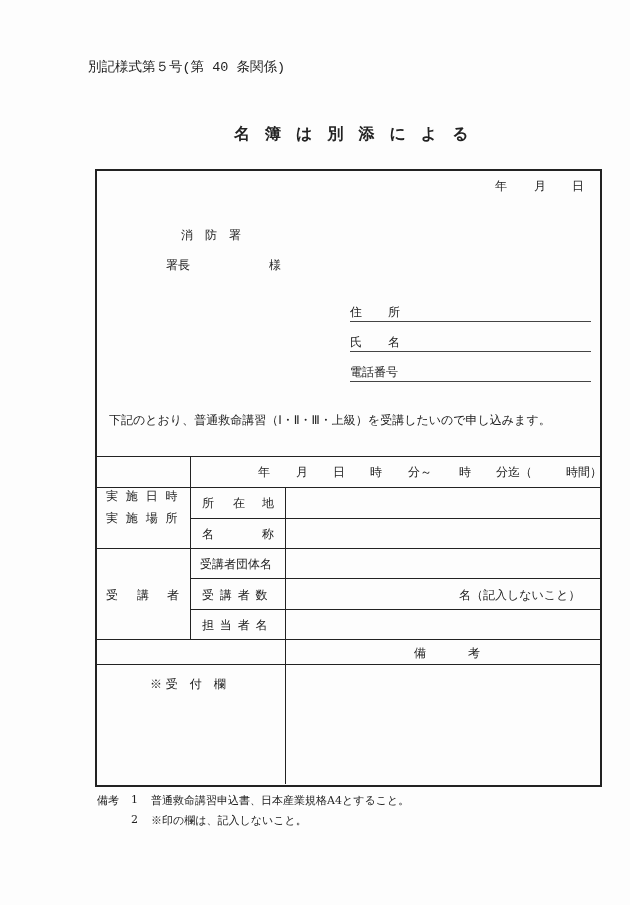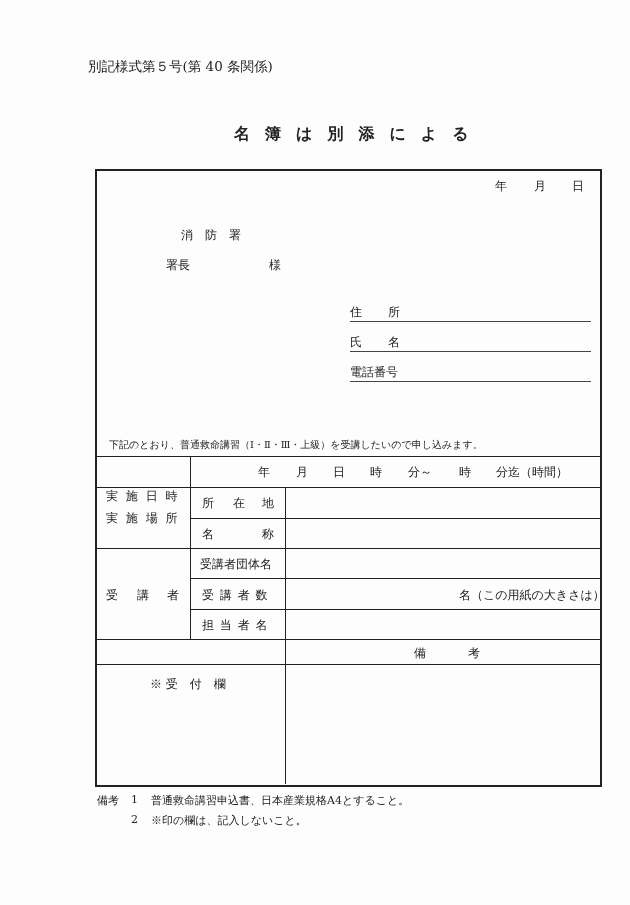--- a/index.html
+++ b/index.html
@@ -8,7 +8,7 @@
     font-family: "DejaVu Serif", "Liberation Serif", serif; color: #222;
     overflow: hidden;
   }
-  .abs { position: absolute; white-space: nowrap; }
+  .abs { position: absolute; white-space: nowrap; font-family: Liberation Mono, monospace; }
   .form-ref { left: 88px; top: 58px; font-size: 13.5px; color: #222; }
   .title { left: 234px; top: 124px; font-size: 16px; font-weight: bold; letter-spacing: 15px; font-family: "DejaVu Sans", sans-serif; color: #222; }
   .frame { left: 95px; top: 169px; width: 503px; height: 614px; border: 2px solid #222; box-sizing: content-box; }

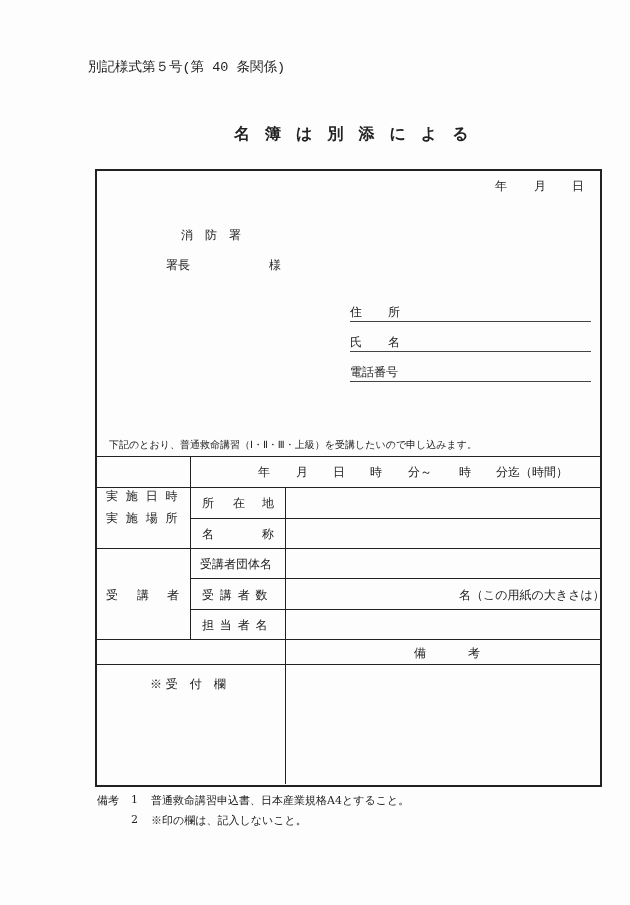--- a/index.html
+++ b/index.html
@@ -51,7 +51,7 @@
   <span style="left:0;">電話番号</span>
 </div>
 
-<div class="abs t12" style="left:109px; top:438px; font-size:10px;">下記のとおり、普通救命講習（Ⅰ・Ⅱ・Ⅲ・上級）を受講したいので申し込みます。</div>
+<div class="abs t12" style="left:109px; top:412px; font-size:12px;">下記のとおり、普通救命講習（Ⅰ・Ⅱ・Ⅲ・上級）を受講したいので申し込みます。</div>
 
 <div class="hline" style="top:456px;"></div>
 <div class="hline" style="top:487px;"></div>

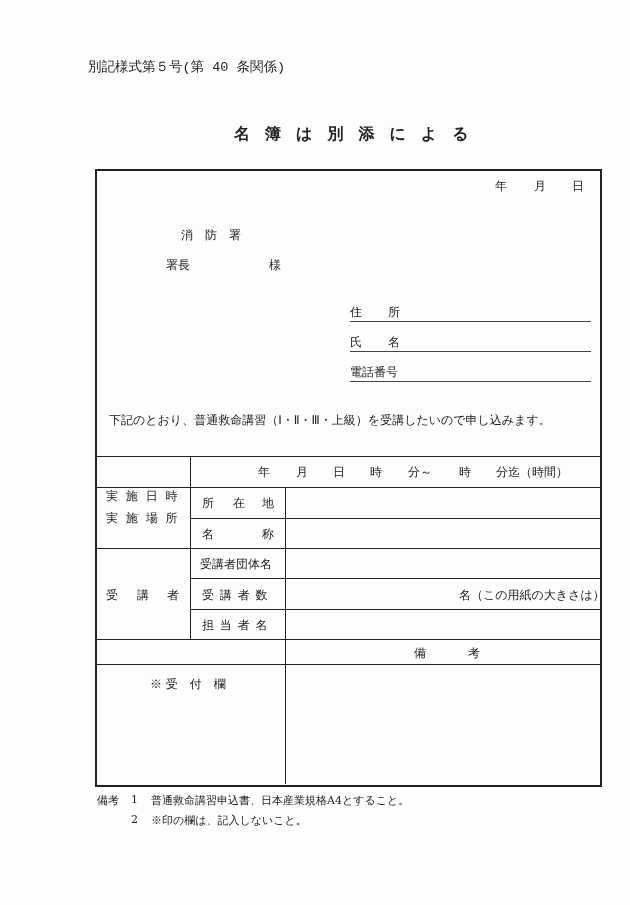--- a/index.html
+++ b/index.html
@@ -74,7 +74,7 @@
 <div class="cell-text" style="left:408px; top:464px;">分～</div>
 <div class="cell-text" style="left:459px; top:464px;">時</div>
 <div class="cell-text" style="left:496px; top:464px;">分迄（</div>
-<div class="cell-text" style="left:532px; top:464px;">時間）</div>
+<div class="cell-text" style="left:566px; top:464px;">時間）</div>
 
 <div class="cell-text" style="left:106px; top:510px; letter-spacing:2px;">実 施 場 所</div>
 <div class="cell-text" style="left:202px; top:495px;">所</div>

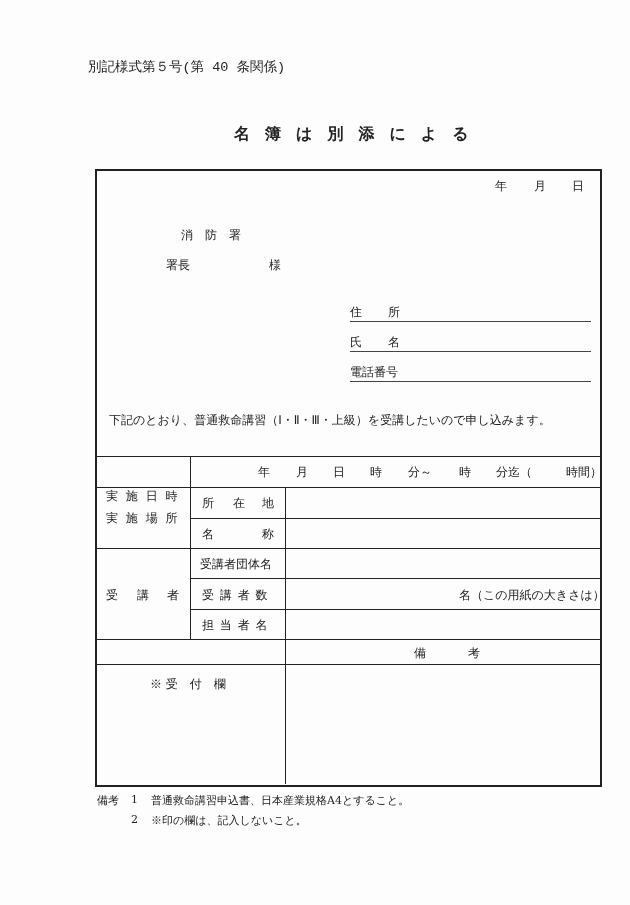--- a/index.html
+++ b/index.html
@@ -94,7 +94,7 @@
 
 <div class="cell-text" style="left:202px; top:587px; letter-spacing:1px;">受 講 者 数</div>
 <div class="abs" style="left:287px; top:580px; width:313px; height:29px;"></div>
-<div class="cell-text" style="left:459px; top:587px;">名（この用紙の大きさは）</div>
+<div class="cell-text" style="left:459px; top:587px;">名（記入しないこと）</div>
 
 <div class="cell-text" style="left:202px; top:617px; letter-spacing:1px;">担 当 者 名</div>
 <div class="abs" style="left:287px; top:611px; width:313px; height:28px;"></div>

